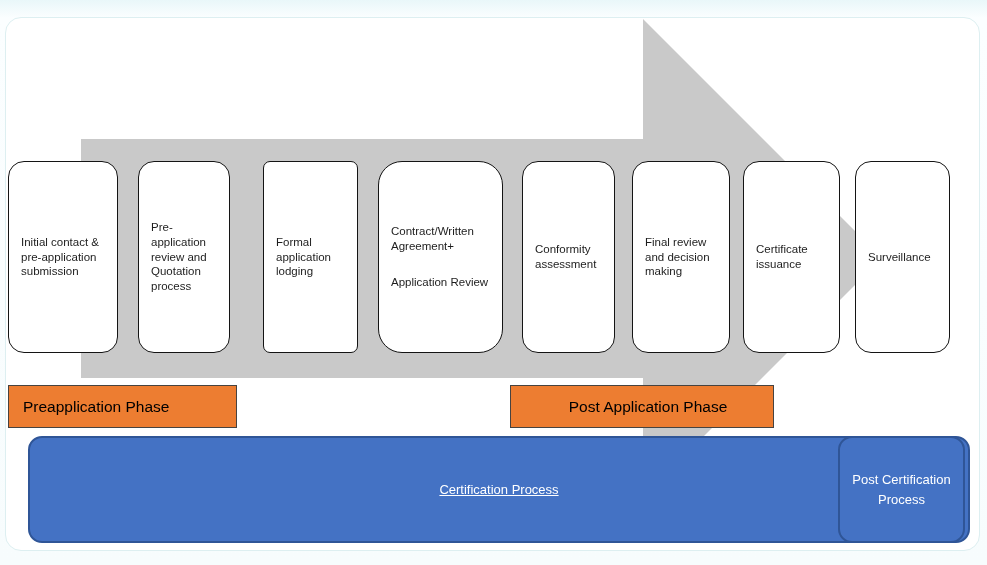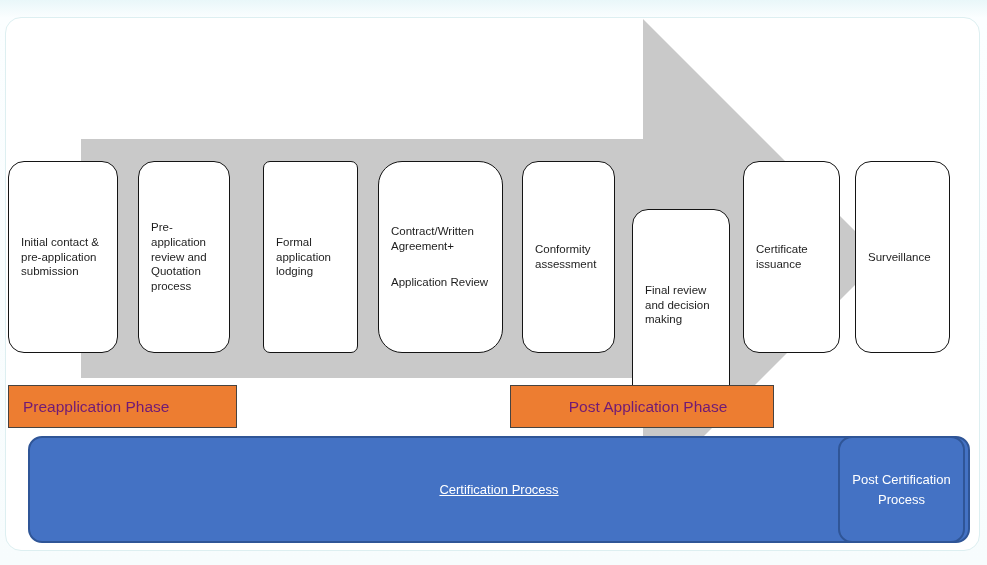--- a/index.html
+++ b/index.html
@@ -54,7 +54,7 @@
   .s3 { left: 263px; width: 95px; border-radius: 7px;  }
   .s4 { left: 378px; width: 125px; border-radius: 24px; }
   .s5 { left: 522px; width: 93px;  }
-  .s6 { left: 632px; width: 98px; margin-top: 48px;  }
+  .s6 { left: 632px; width: 98px;  }
   .s7 { left: 743px; width: 97px;  }
   .s8 { left: 855px; width: 95px;  }
   

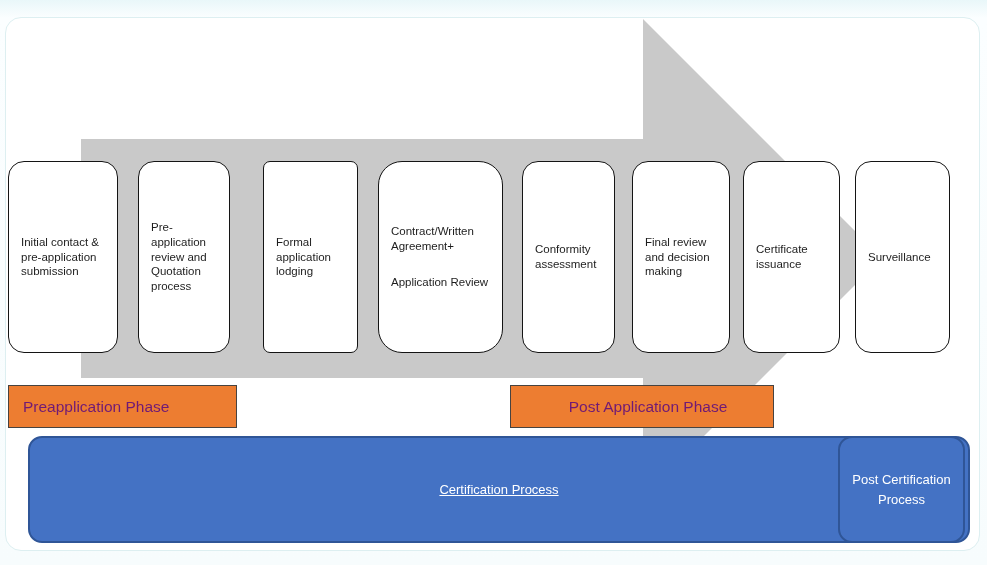--- a/index.html
+++ b/index.html
@@ -69,7 +69,7 @@
     align-items: center;
     justify-content: center;
     font-size: 15.5px;
-    color: #701a75;
+    color: #000000;
   }
   .ph1 { left: 8px;   width: 229px; justify-content: flex-start; padding-left: 14px; }
   .ph2 { left: 248px; width: 255px; }

